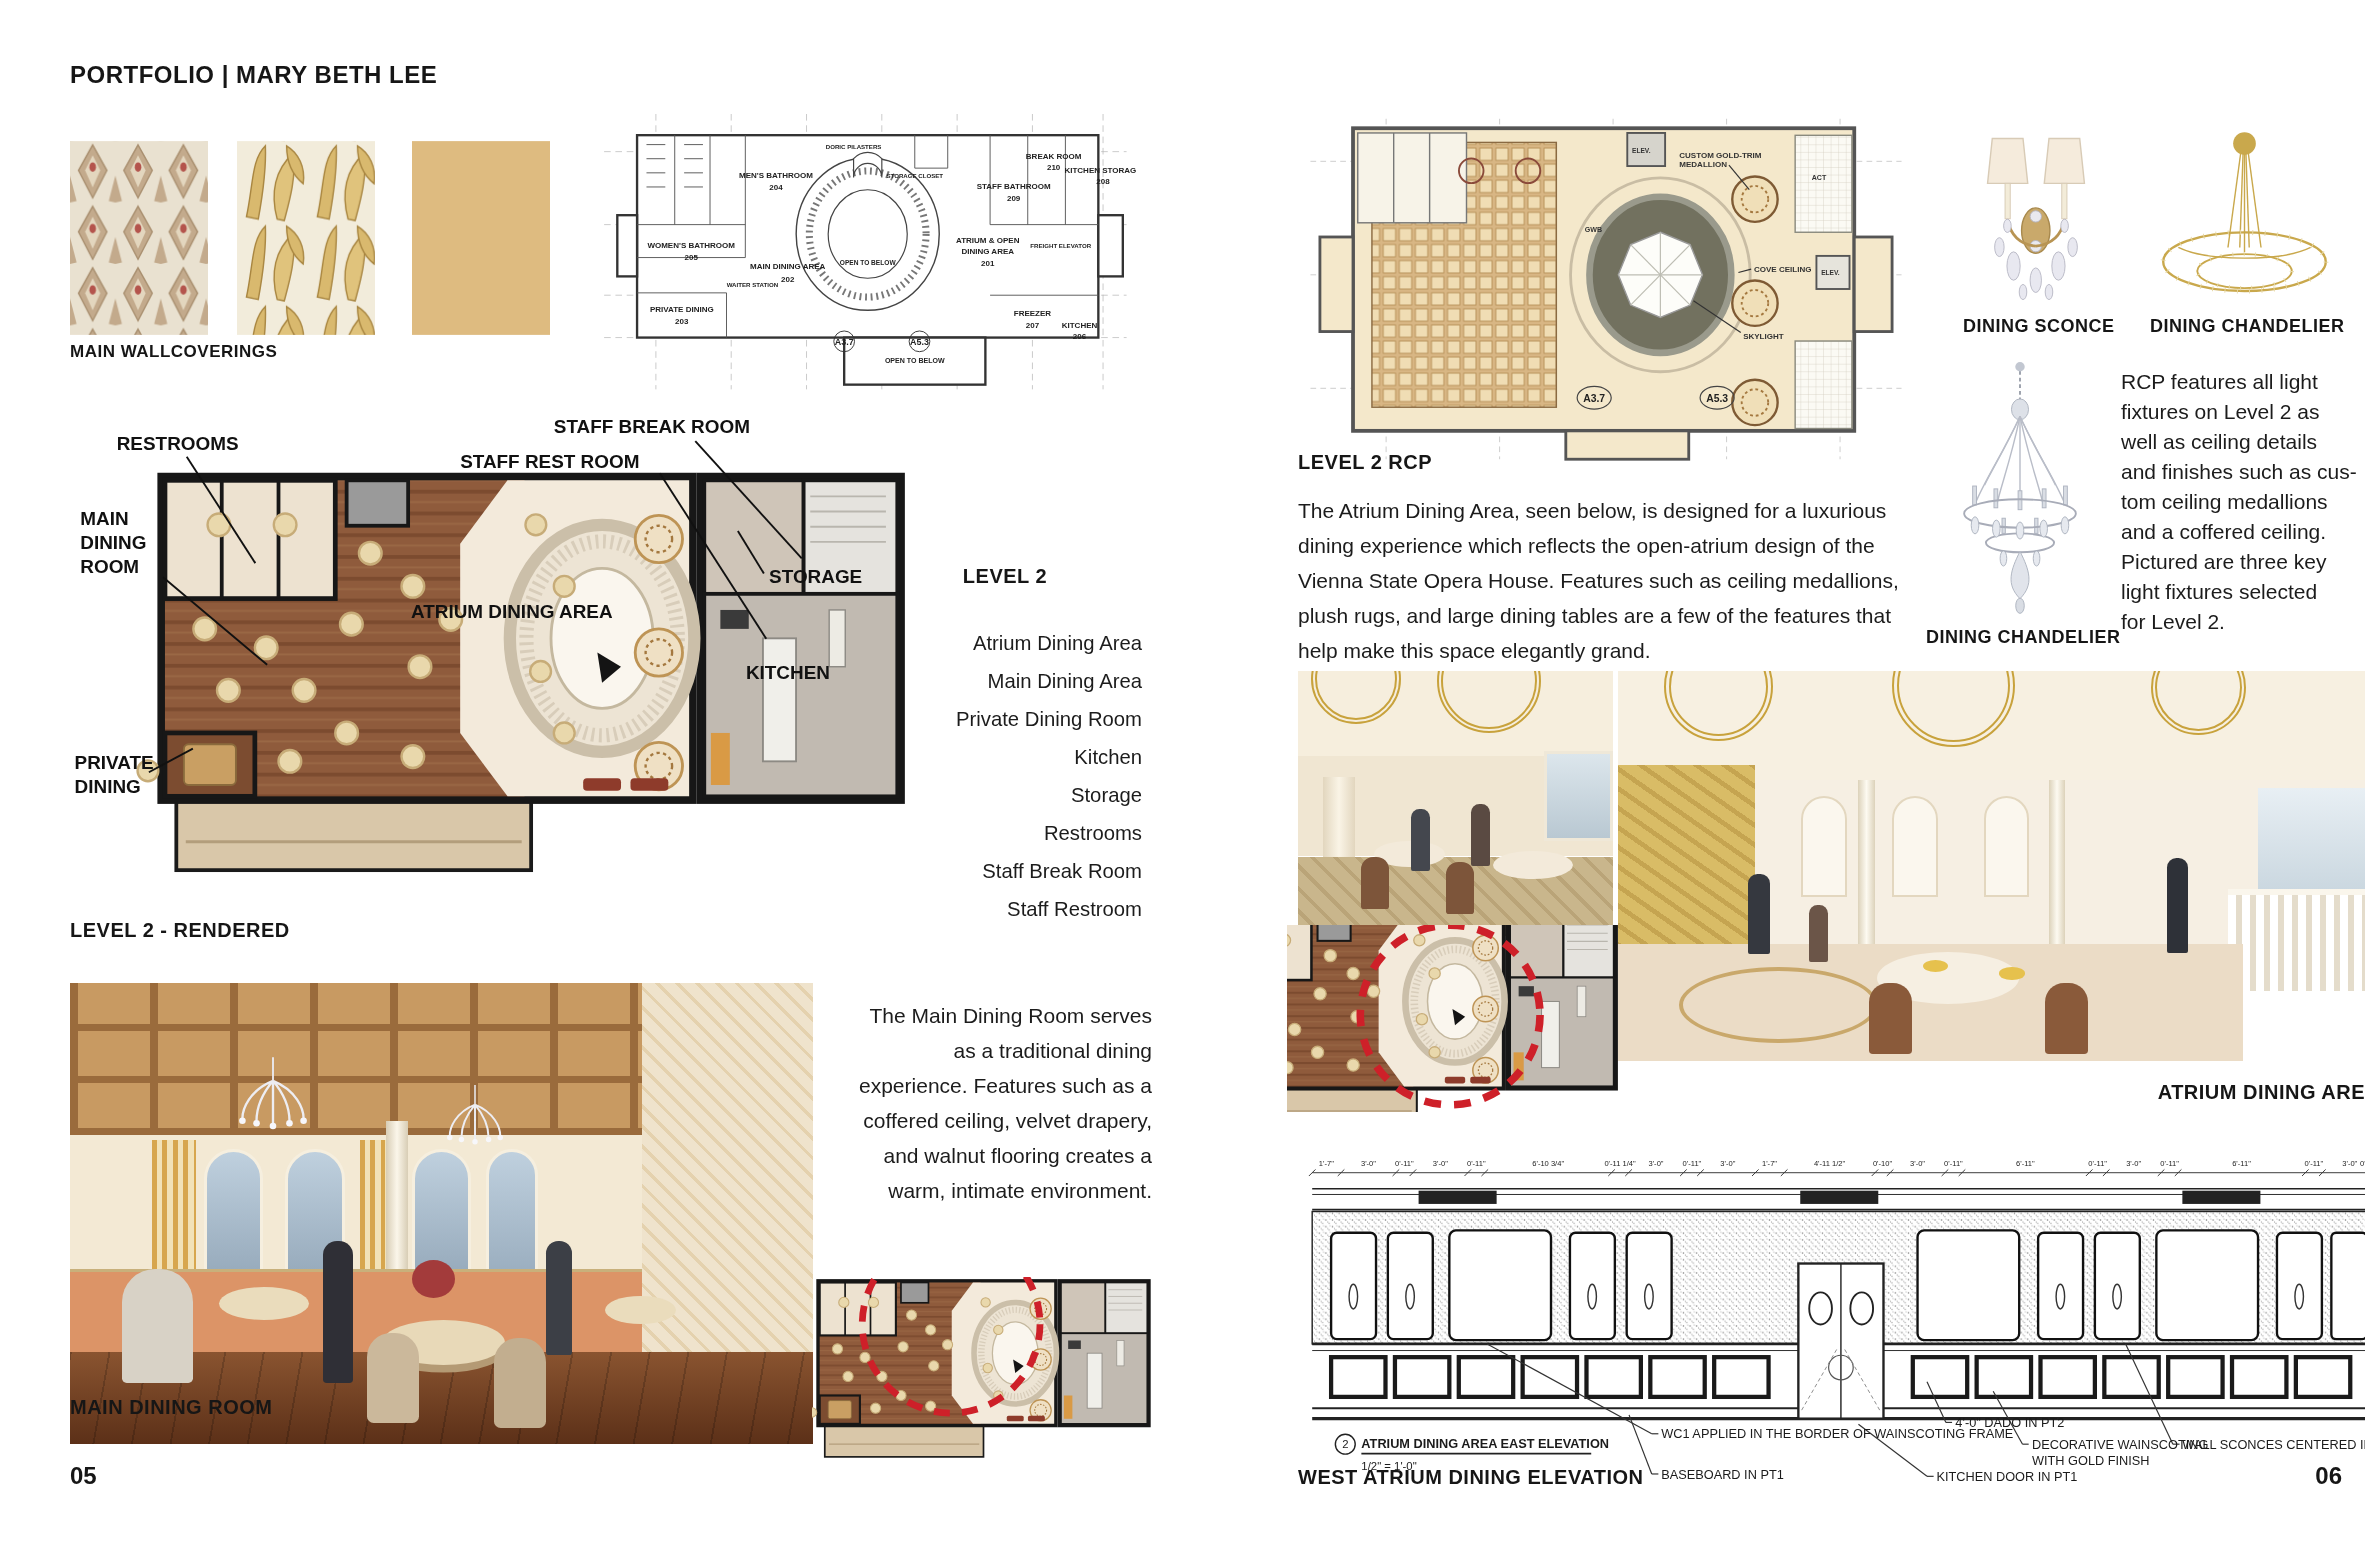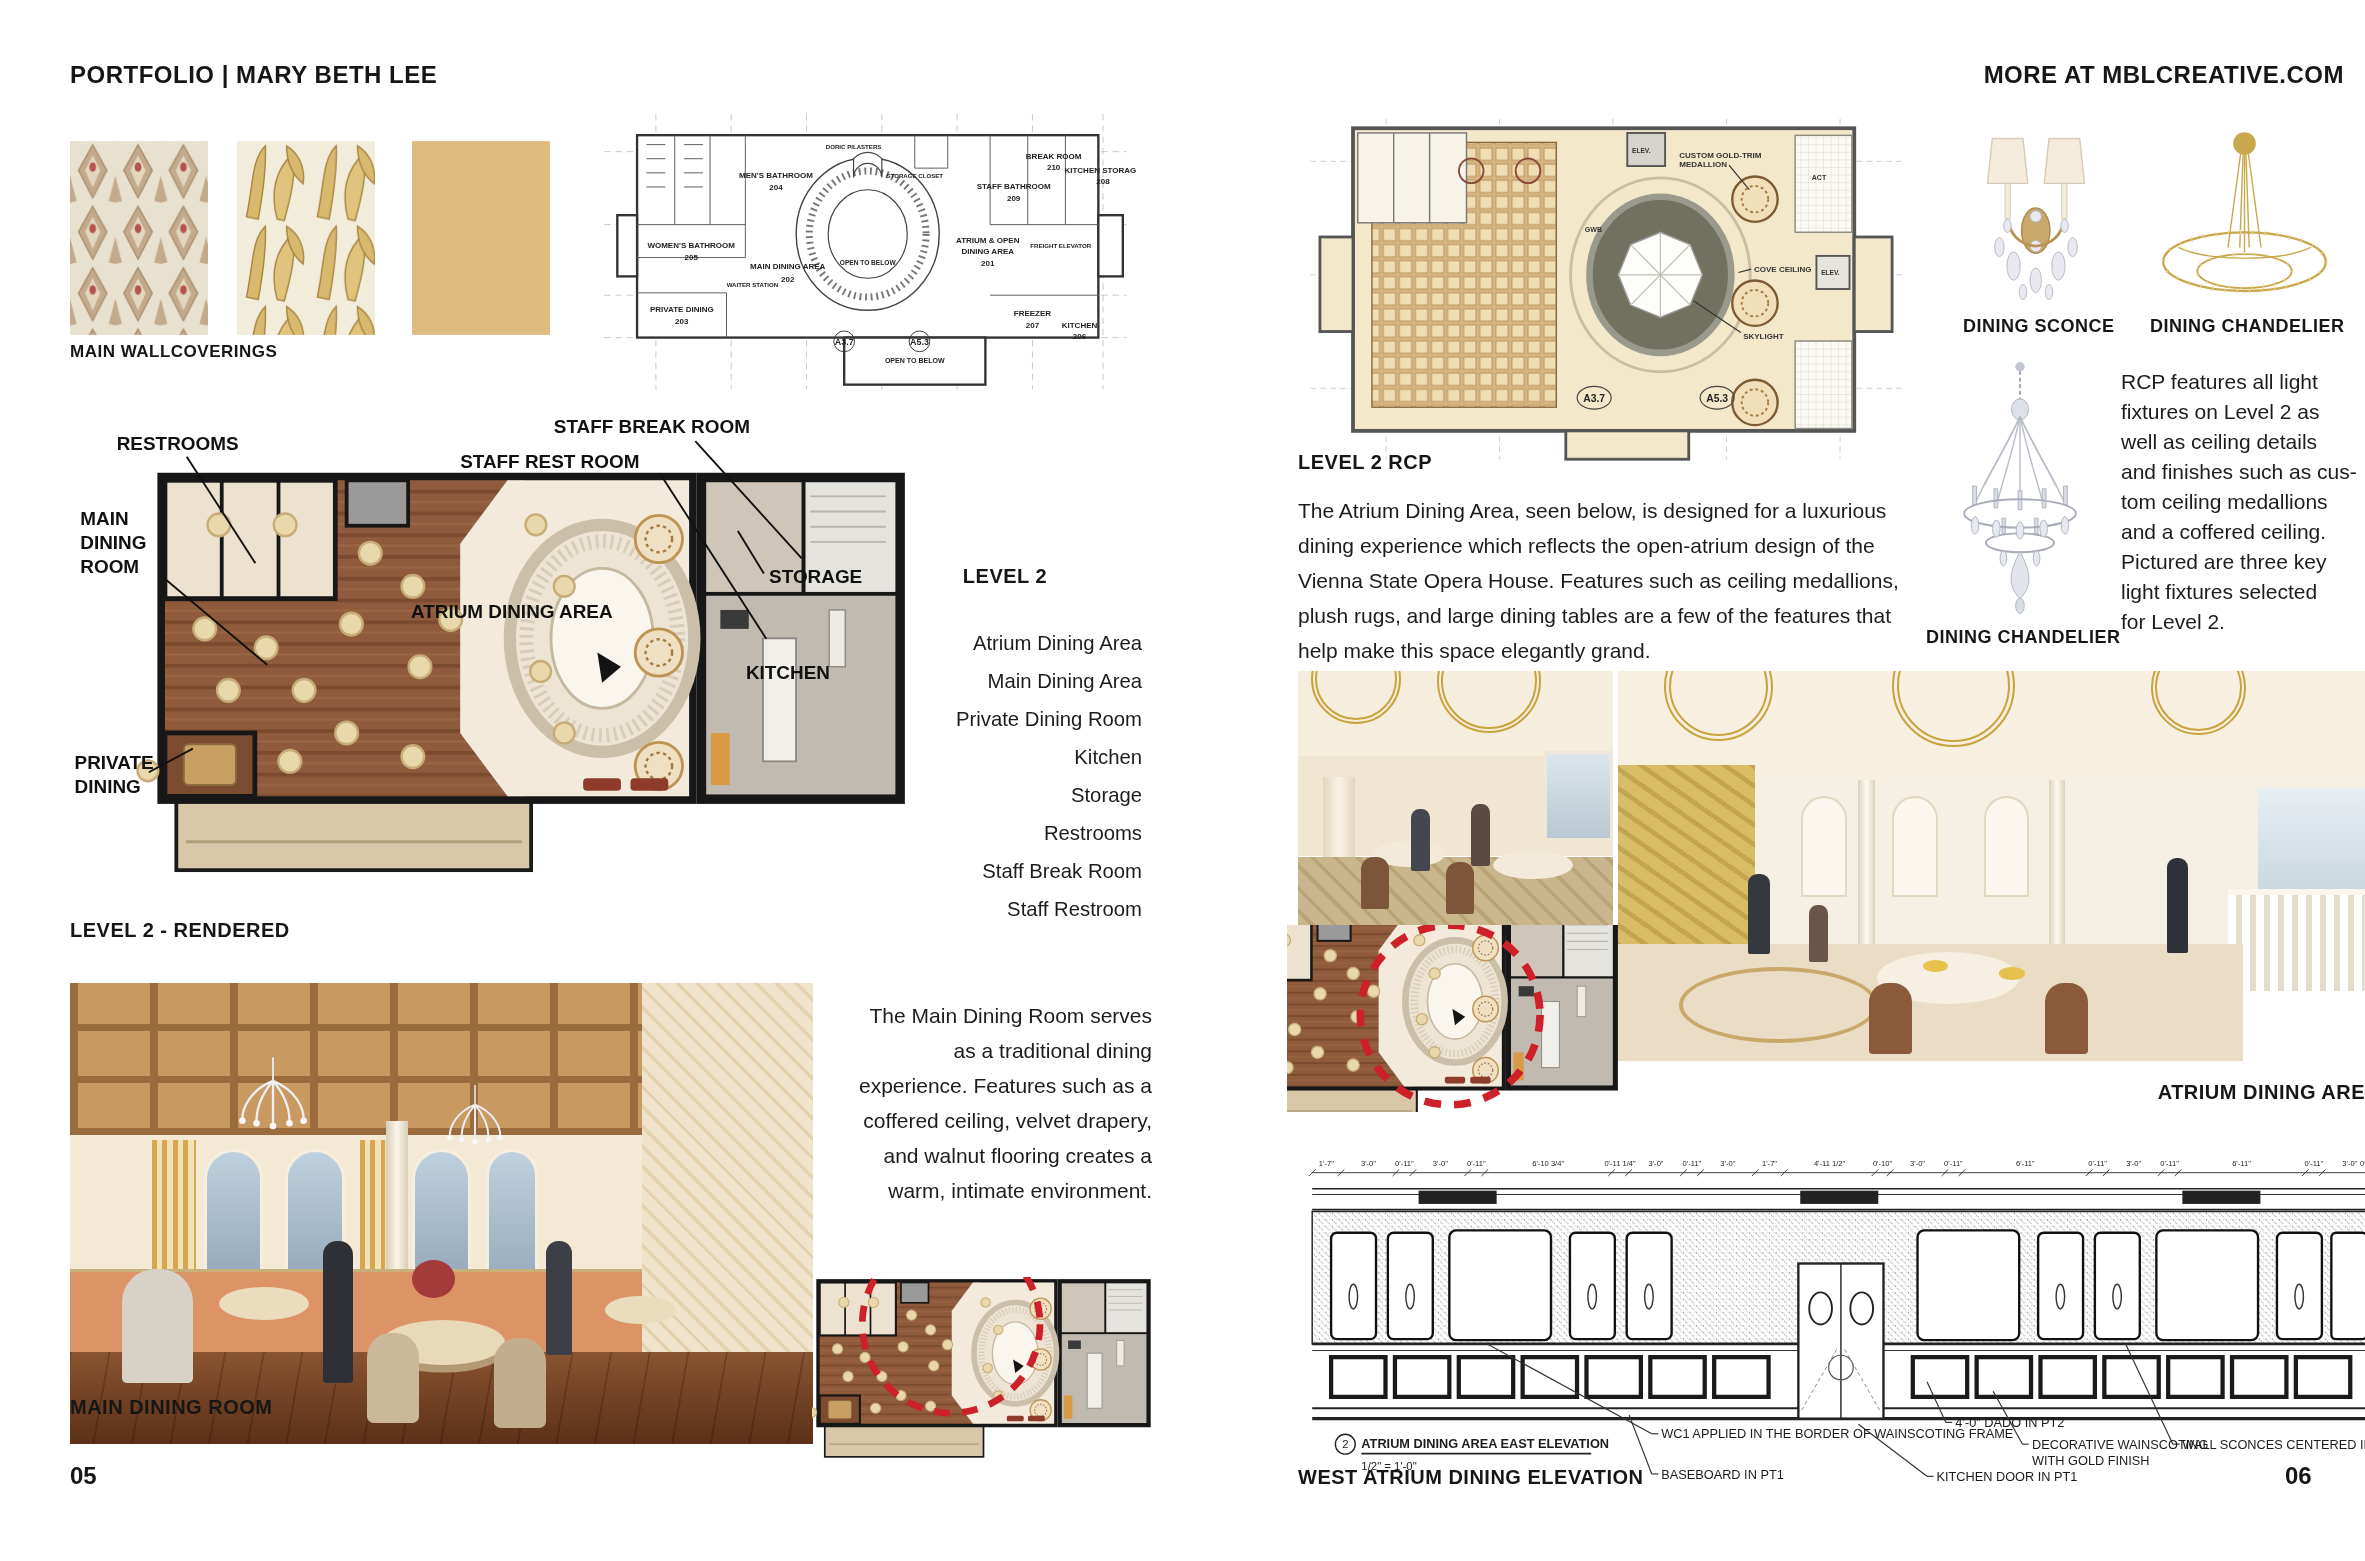--- a/index.html
+++ b/index.html
@@ -311,7 +311,6 @@
   <div class="abs h2" style="left:70px;top:1396px">MAIN DINING ROOM</div>
   <div class="abs pg" style="left:70px;top:1462px">05</div>
 
-  <div class="abs h1" style="left:1298px;top:61px;width:1046px;text-align:right">MORE AT MBLCREATIVE.COM</div>
 
   <svg class="abs" style="left:1301px;top:114px" width="610" height="350" viewBox="0 0 1290 740">
     <defs>

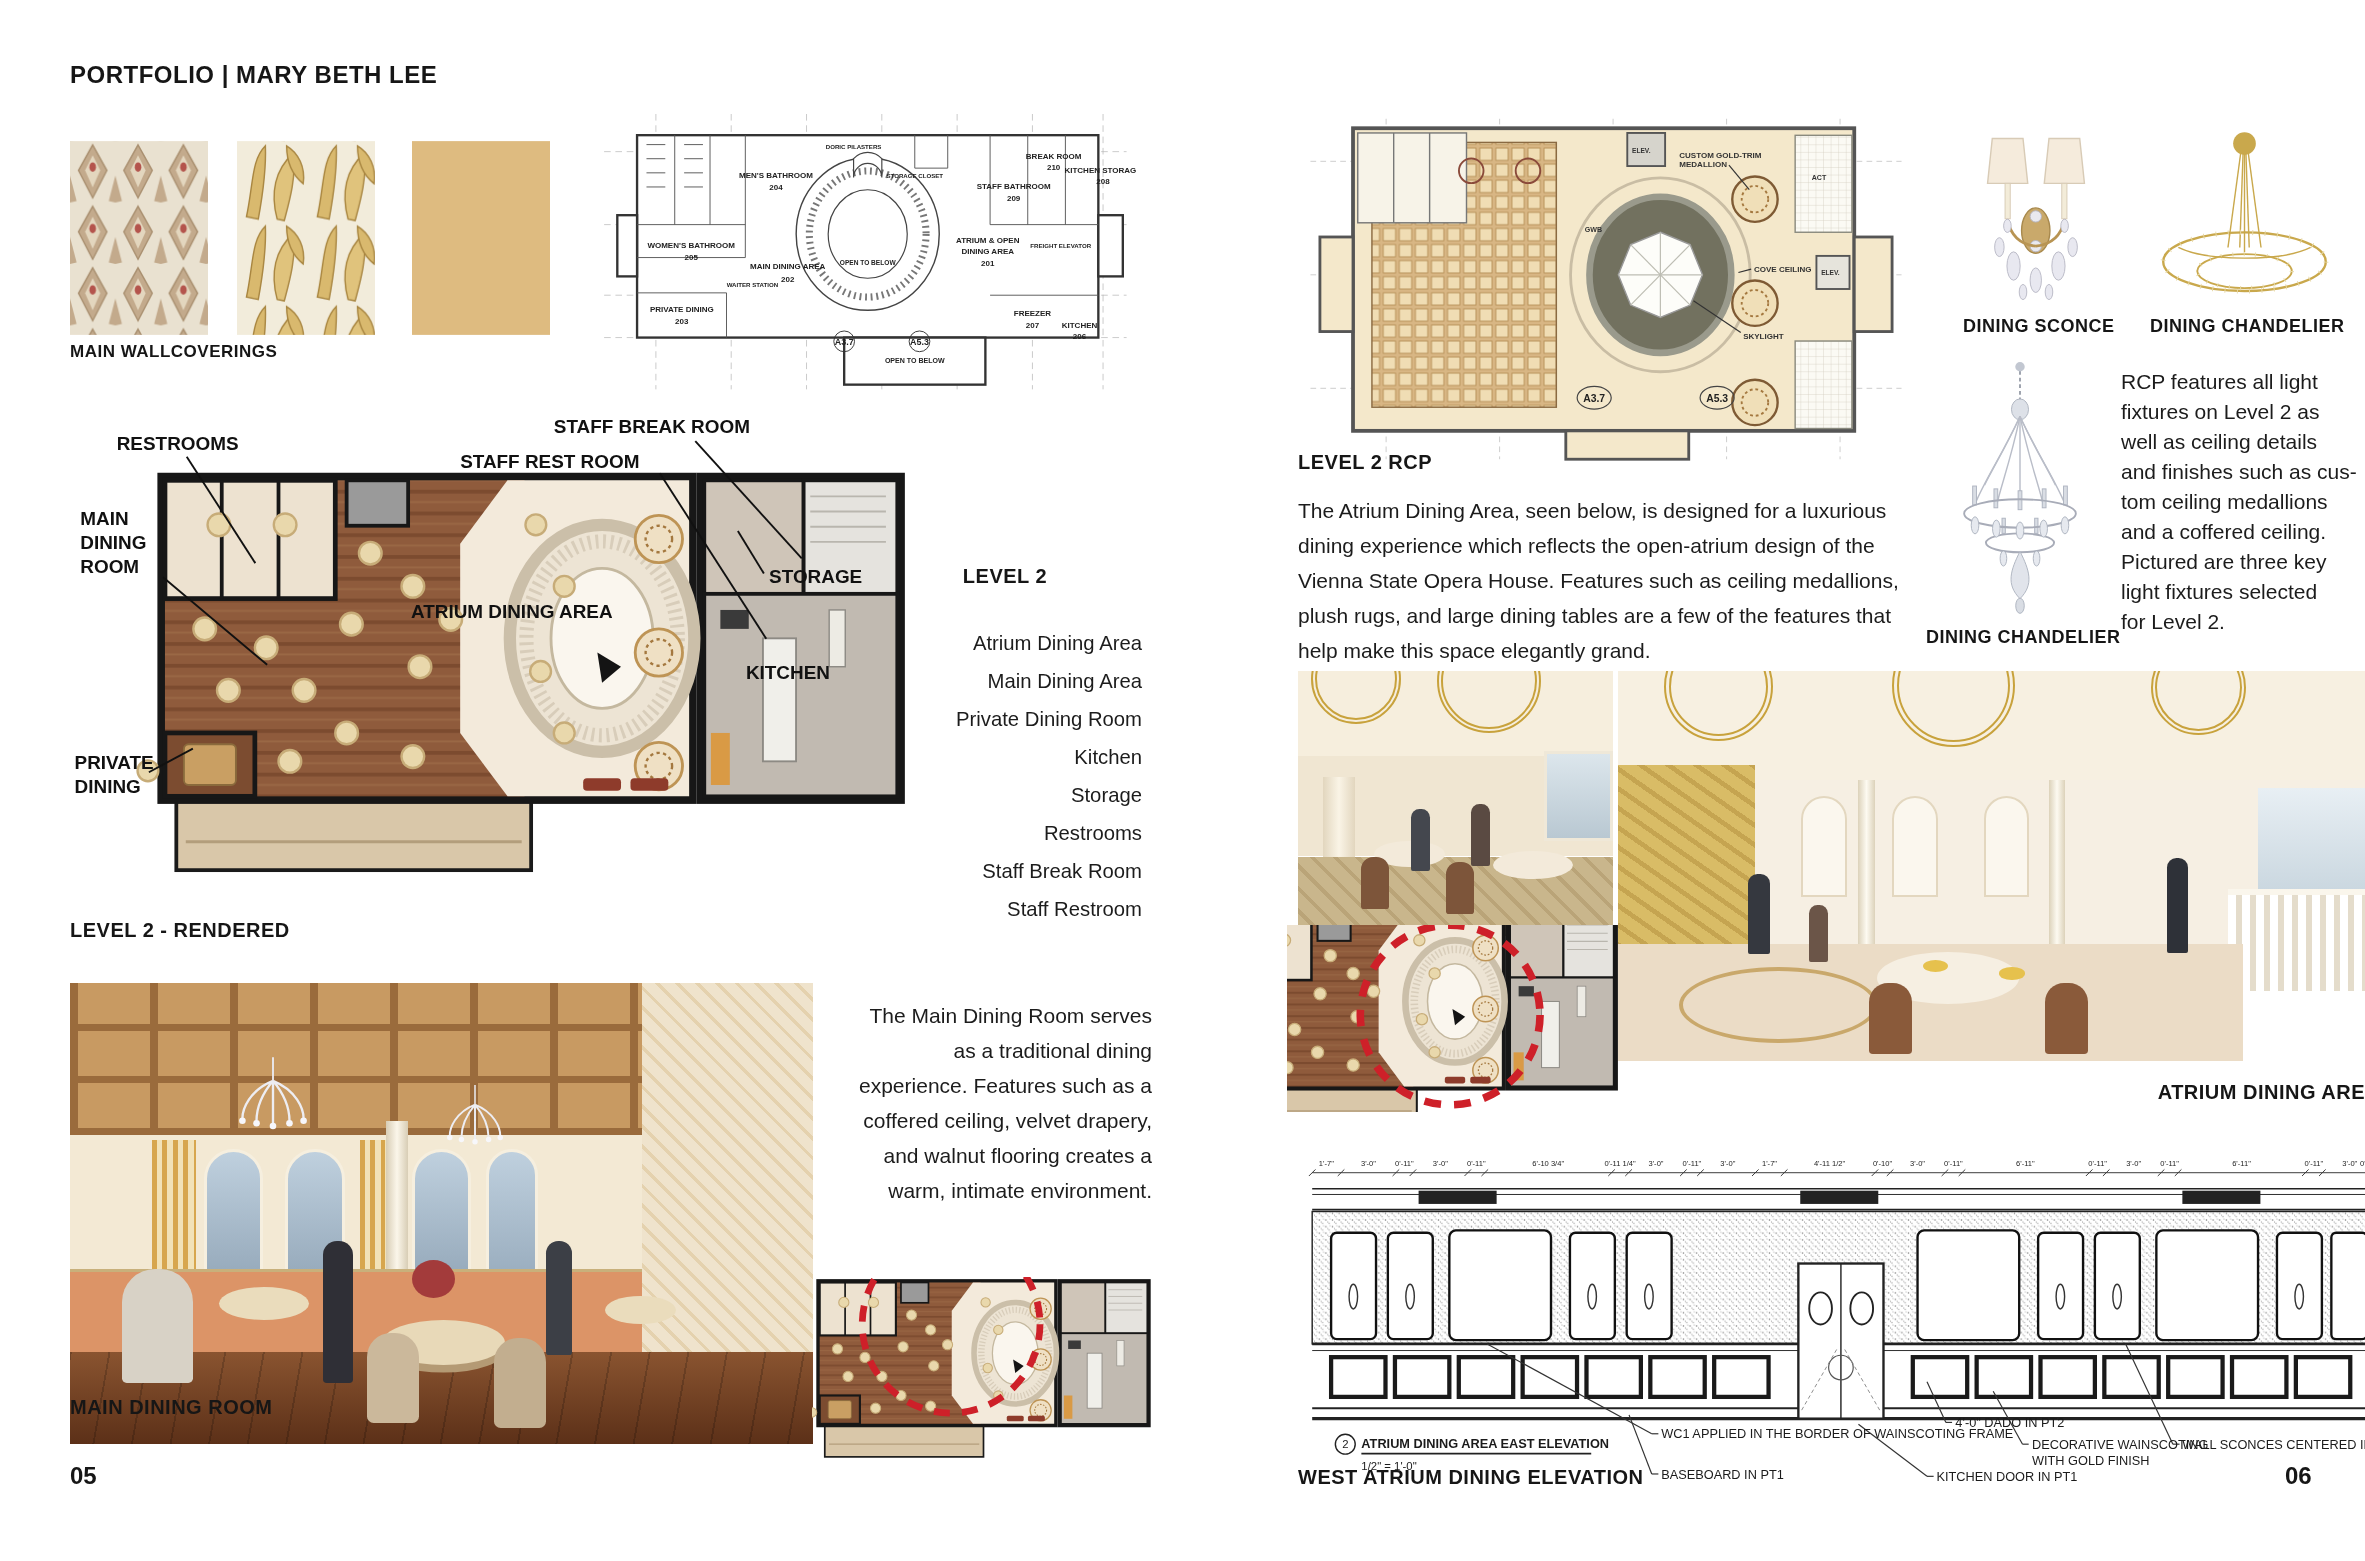--- a/index.html
+++ b/index.html
@@ -697,7 +697,7 @@
   </svg>
 
   <div class="abs h2" style="left:1298px;top:1466px">WEST ATRIUM DINING ELEVATION</div>
-  <div class="abs pg" style="left:2285px;top:1462px;width:57px;">06</div>
+  <div class="abs pg" style="left:2285px;top:1462px;width:57px;text-align:right">06</div>
 
 </div>
 

